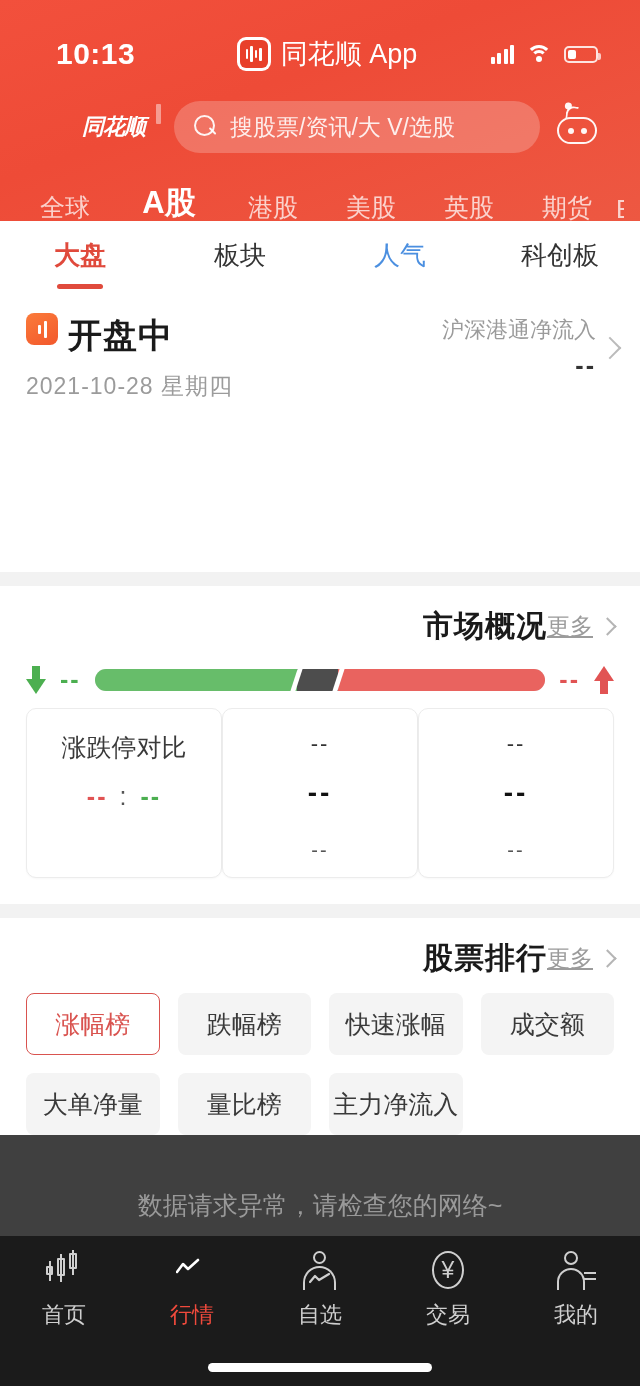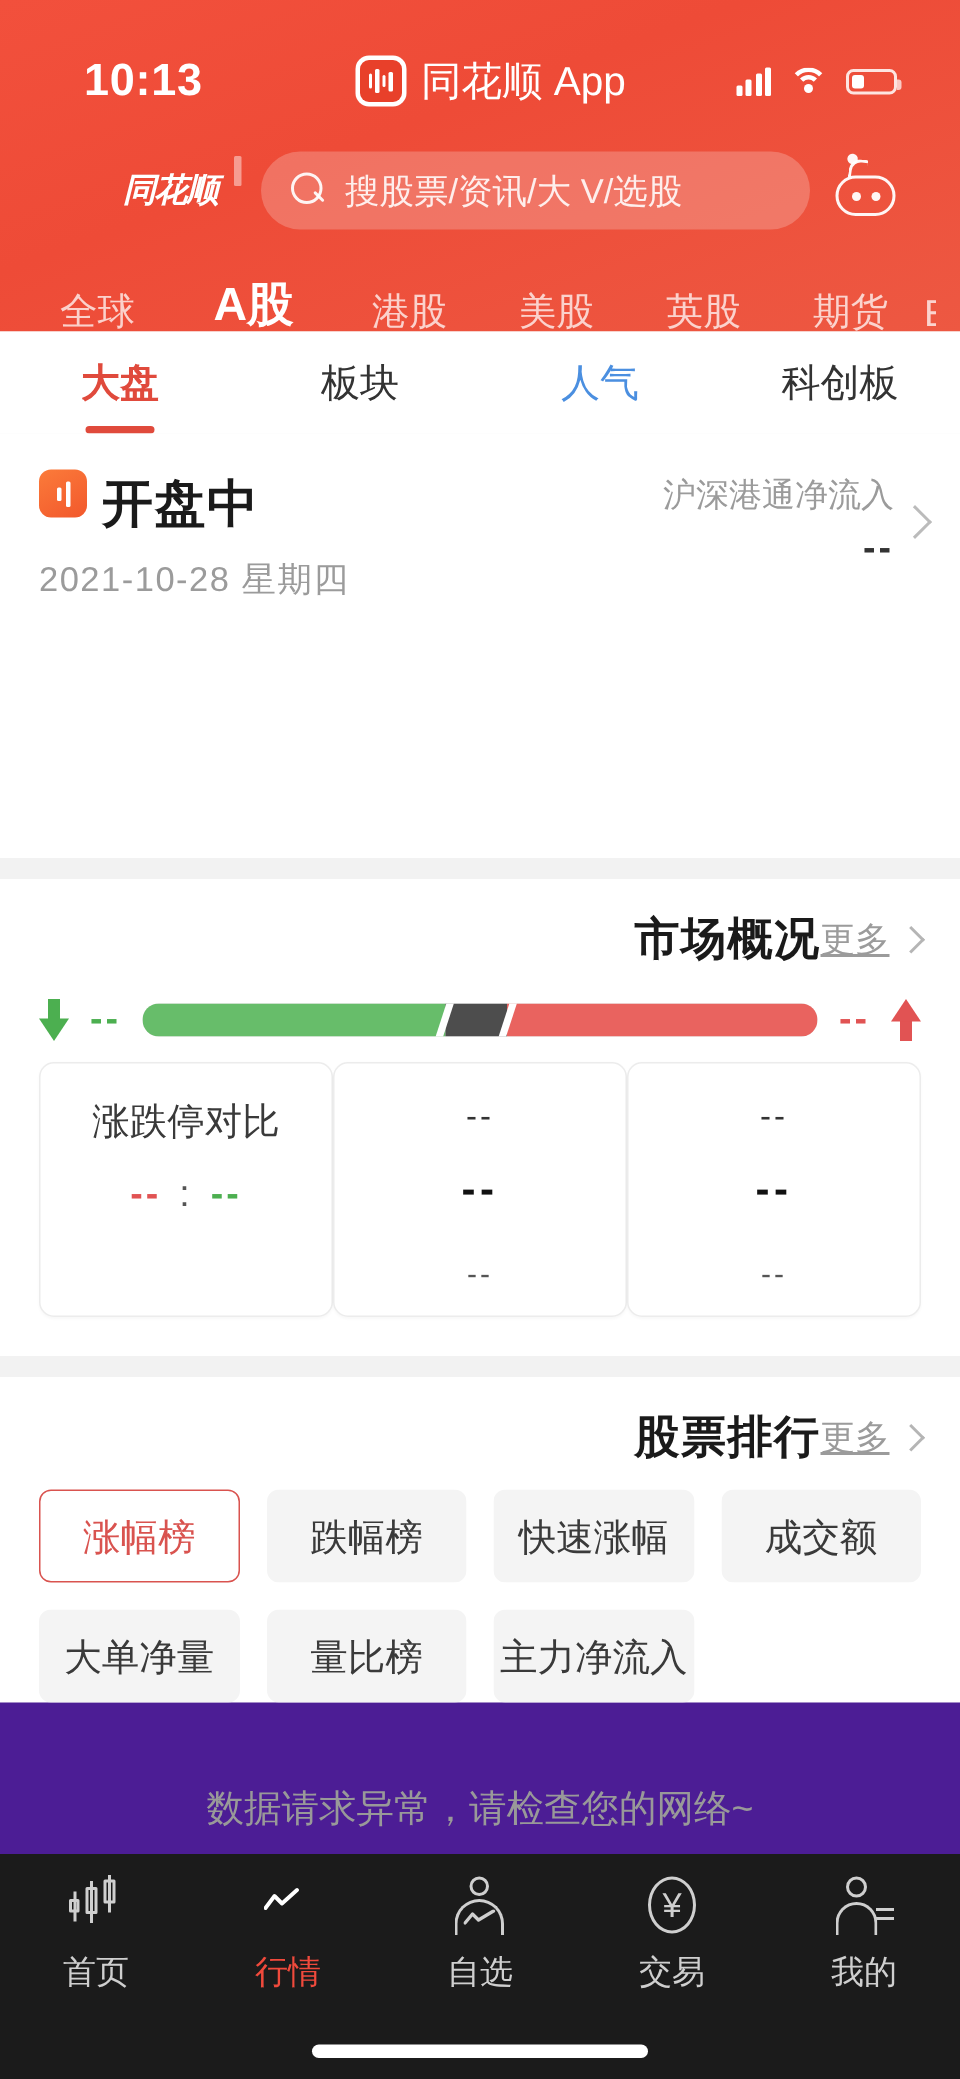--- a/index.html
+++ b/index.html
@@ -461,7 +461,7 @@
     font-size: 25px;
     color: #999999;
     padding: 54px 0 22px 0;
-    background: #4c1d95;
+    background: #404040;
   }
 
   

